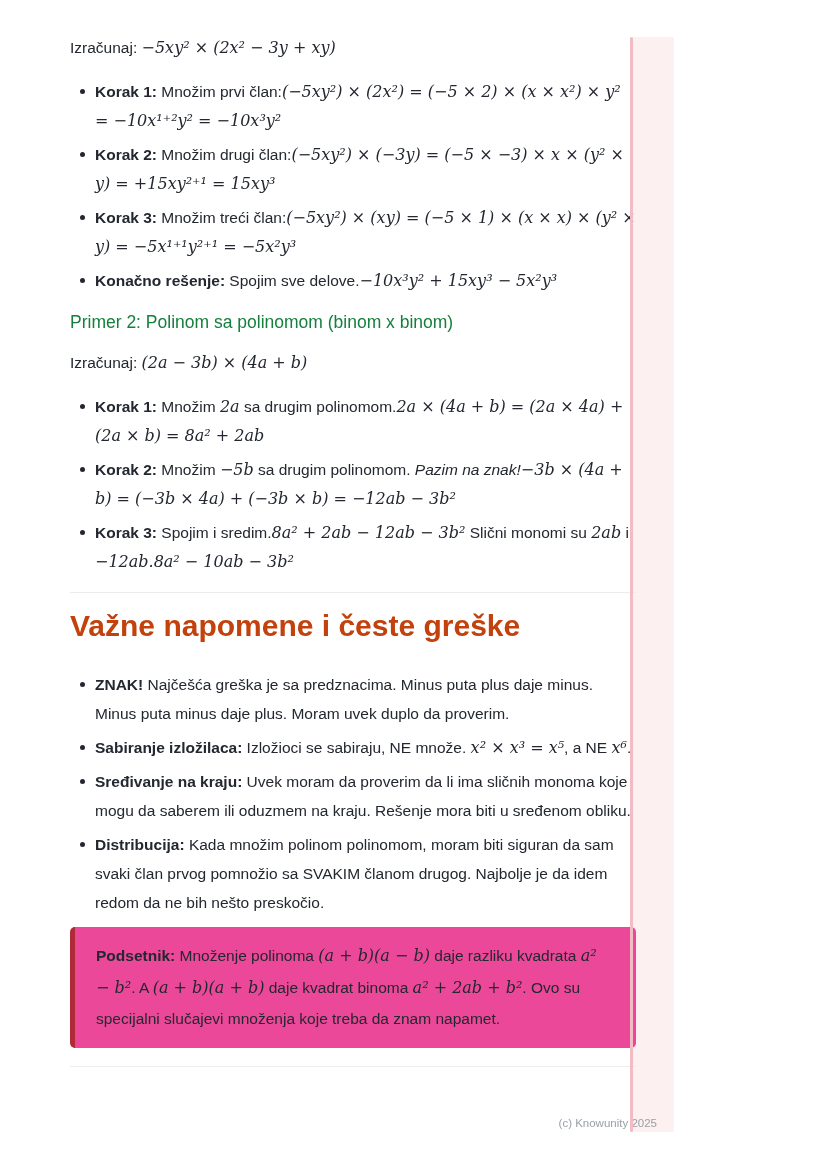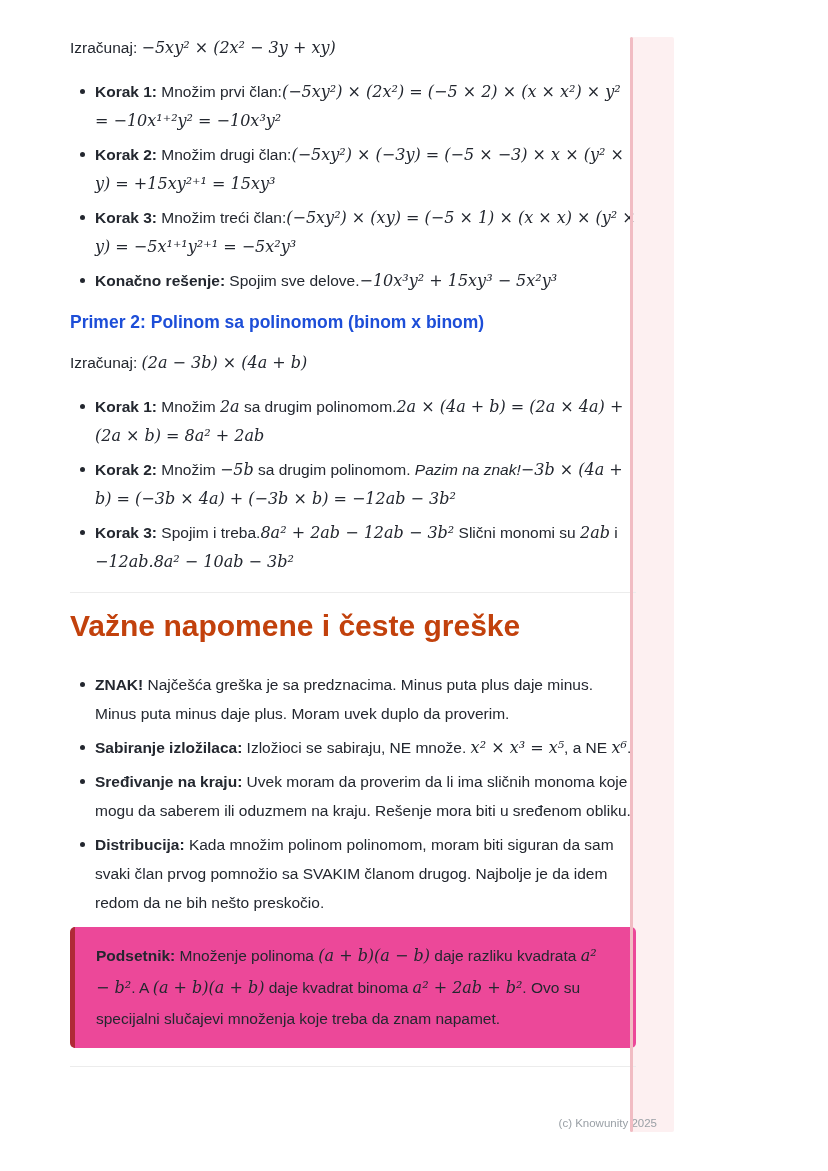--- a/index.html
+++ b/index.html
@@ -43,8 +43,8 @@
     font-size: 17.5px;
     line-height: 26px;
     margin: 14px 0 0 0;
-    font-weight: 700;
-    color: #1d4ed8;
+    font-weight: 400;
+    color: #15803d;
   }
   p.problem2 { margin: 13px 0 0 0; }
   hr.divider {

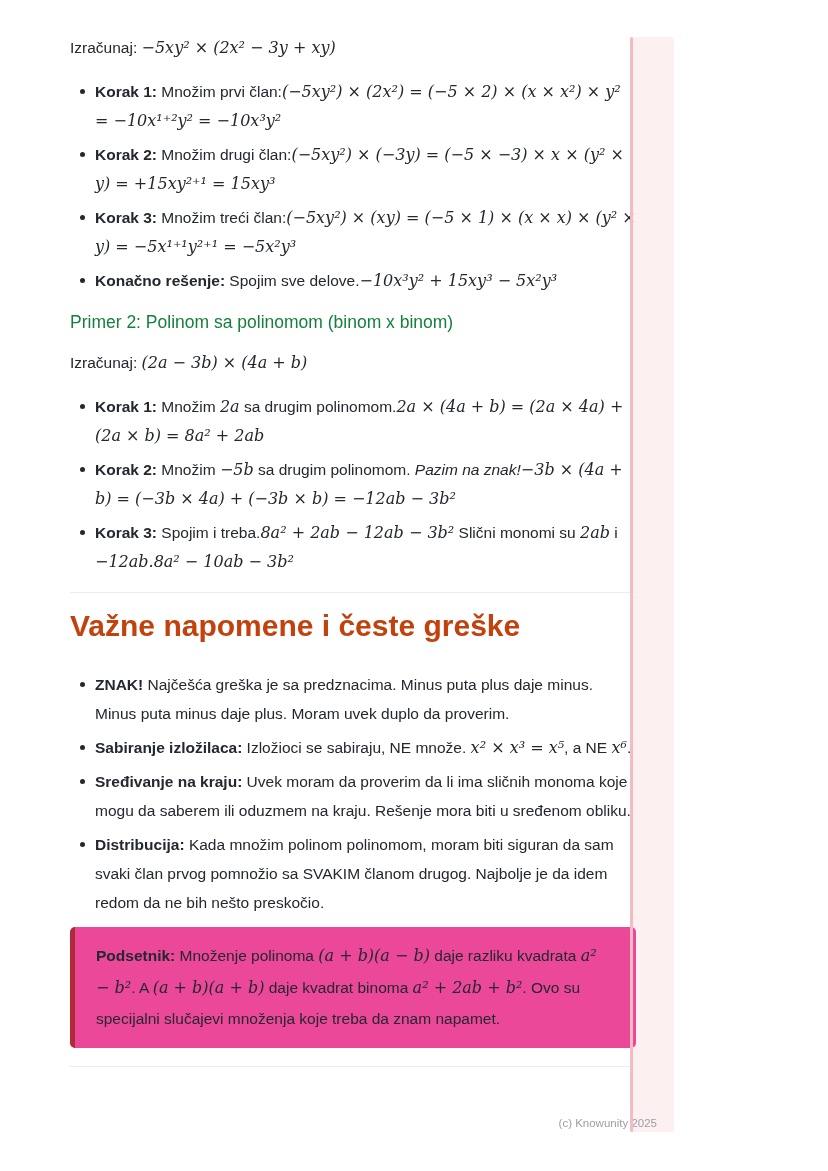--- a/index.html
+++ b/index.html
@@ -132,7 +132,7 @@
     <ul class="steps">
       <li><span class="seg b">Korak 1:</span><span class="seg t"> Množim </span><span class="seg m">2a</span><span class="seg t"> sa drugim polinomom.</span><span class="seg m">2a × (4a + b) = (2a × 4a) + (2a × b) = 8a² + 2ab</span></li>
       <li><span class="seg b">Korak 2:</span><span class="seg t"> Množim </span><span class="seg m">−5b</span><span class="seg t"> sa drugim polinomom. </span><span class="seg i">Pazim na znak!</span><span class="seg m">−3b × (4a + b) = (−3b × 4a) + (−3b × b) = −12ab − 3b²</span></li>
-      <li><span class="seg b">Korak 3:</span><span class="seg t"> Spojim i treba.</span><span class="seg m">8a² + 2ab − 12ab − 3b²</span><span class="seg t"> Slični monomi su </span><span class="seg m">2ab</span><span class="seg t"> i </span><span class="seg m">−12ab.8a² − 10ab − 3b²</span></li>
+      <li><span class="seg b">Korak 3:</span><span class="seg t"> Spojim i sredim.</span><span class="seg m">8a² + 2ab − 12ab − 3b²</span><span class="seg t"> Slični monomi su </span><span class="seg m">2ab</span><span class="seg t"> i </span><span class="seg m">−12ab.8a² − 10ab − 3b²</span></li>
     </ul>
 
     <hr class="divider">

